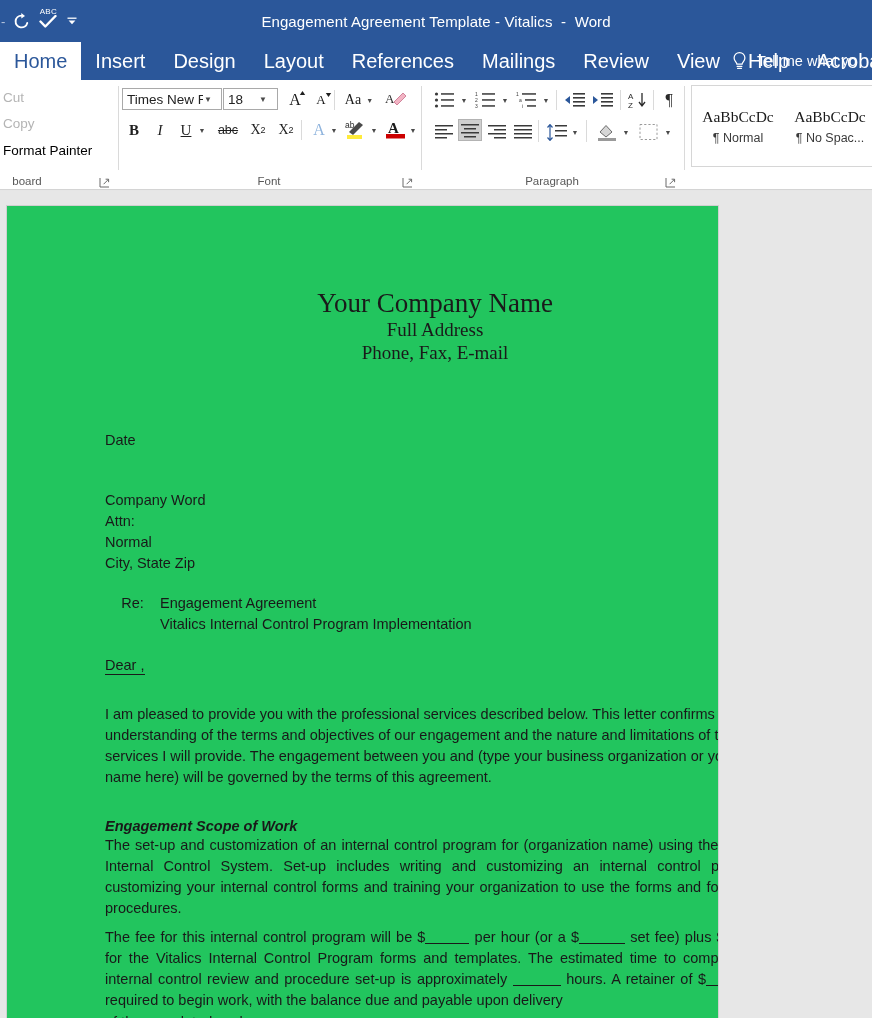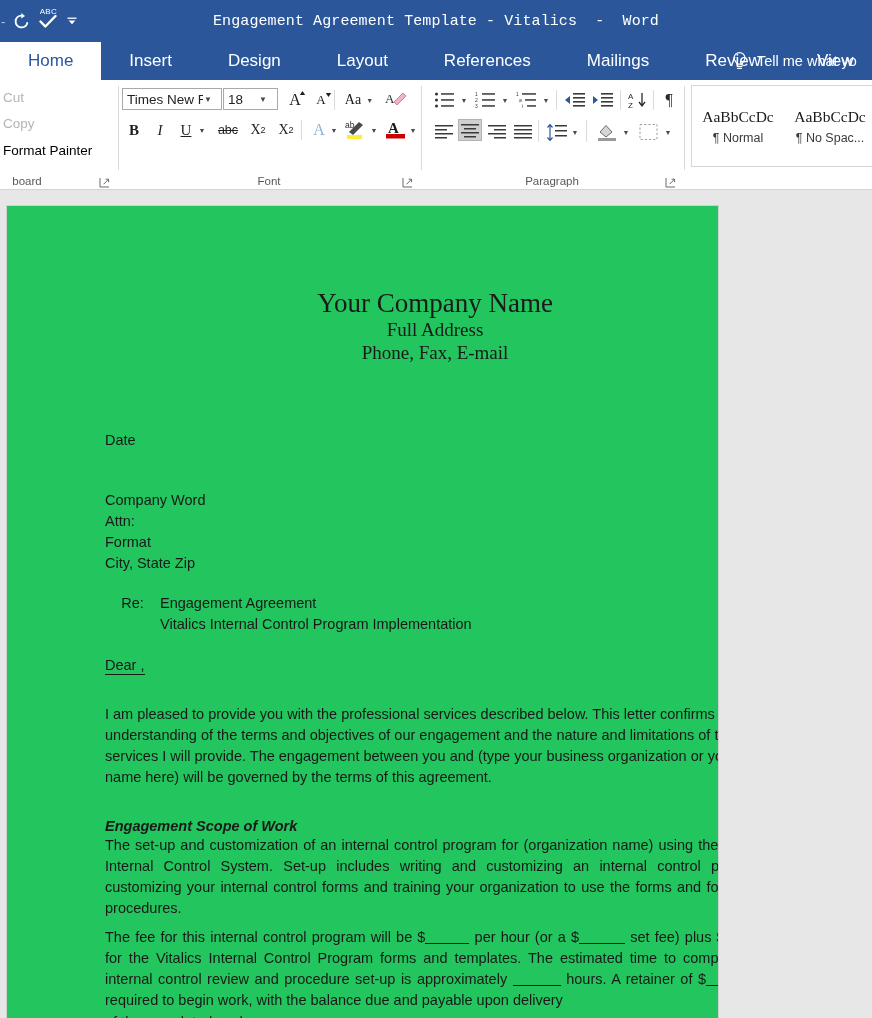--- a/index.html
+++ b/index.html
@@ -39,7 +39,6 @@
     display: flex; align-items: center; justify-content: center;
     font-size: 15px; color: #ffffff; letter-spacing: .1px;
     white-space: pre;
-    font-family: Liberation Mono, monospace;
   }
 
   

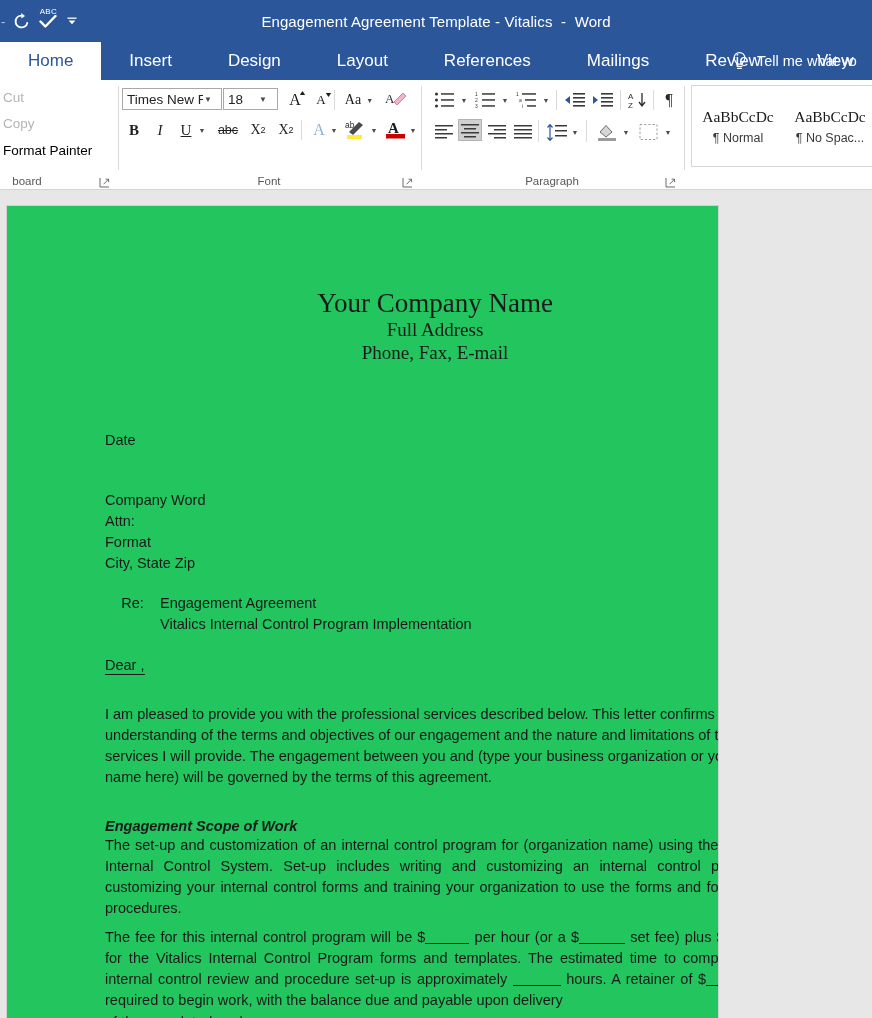--- a/index.html
+++ b/index.html
@@ -50,8 +50,8 @@
   .tabs { display: flex; align-items: stretch; height: 38px; }
   .tab {
     display: flex; align-items: center; justify-content: center;
-    padding: 0 28px; height: 38px;
-    color: #ffffff; font-size: 17px; white-space: nowrap;
+    padding: 0 14px; height: 38px;
+    color: #ffffff; font-size: 20px; white-space: nowrap;
   }
   .tab.active {
     background: #ffffff; color: #2b579a;

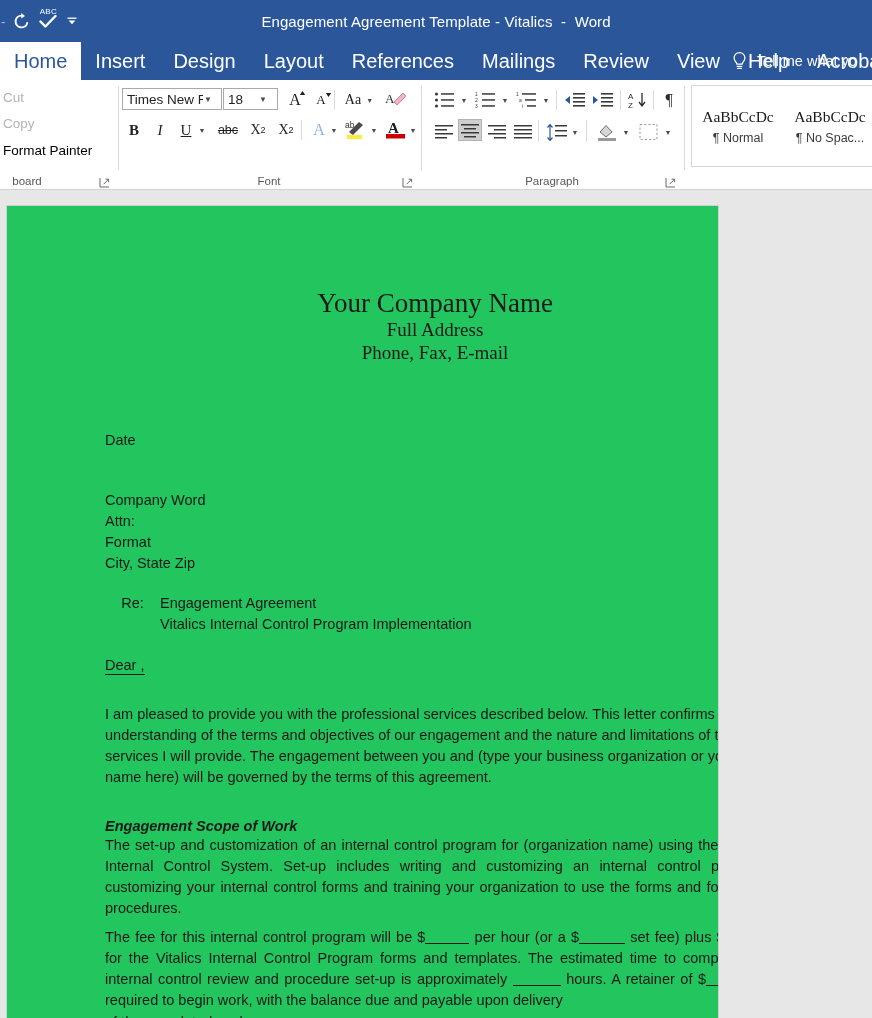--- a/index.html
+++ b/index.html
@@ -539,7 +539,7 @@
       <div class="body-block" style="top:284px;">
         <div class="p">Company Word</div>
         <div class="p">Attn:</div>
-        <div class="p">Format</div>
+        <div class="p">Normal</div>
         <div class="p">City, State Zip</div>
       </div>
 

